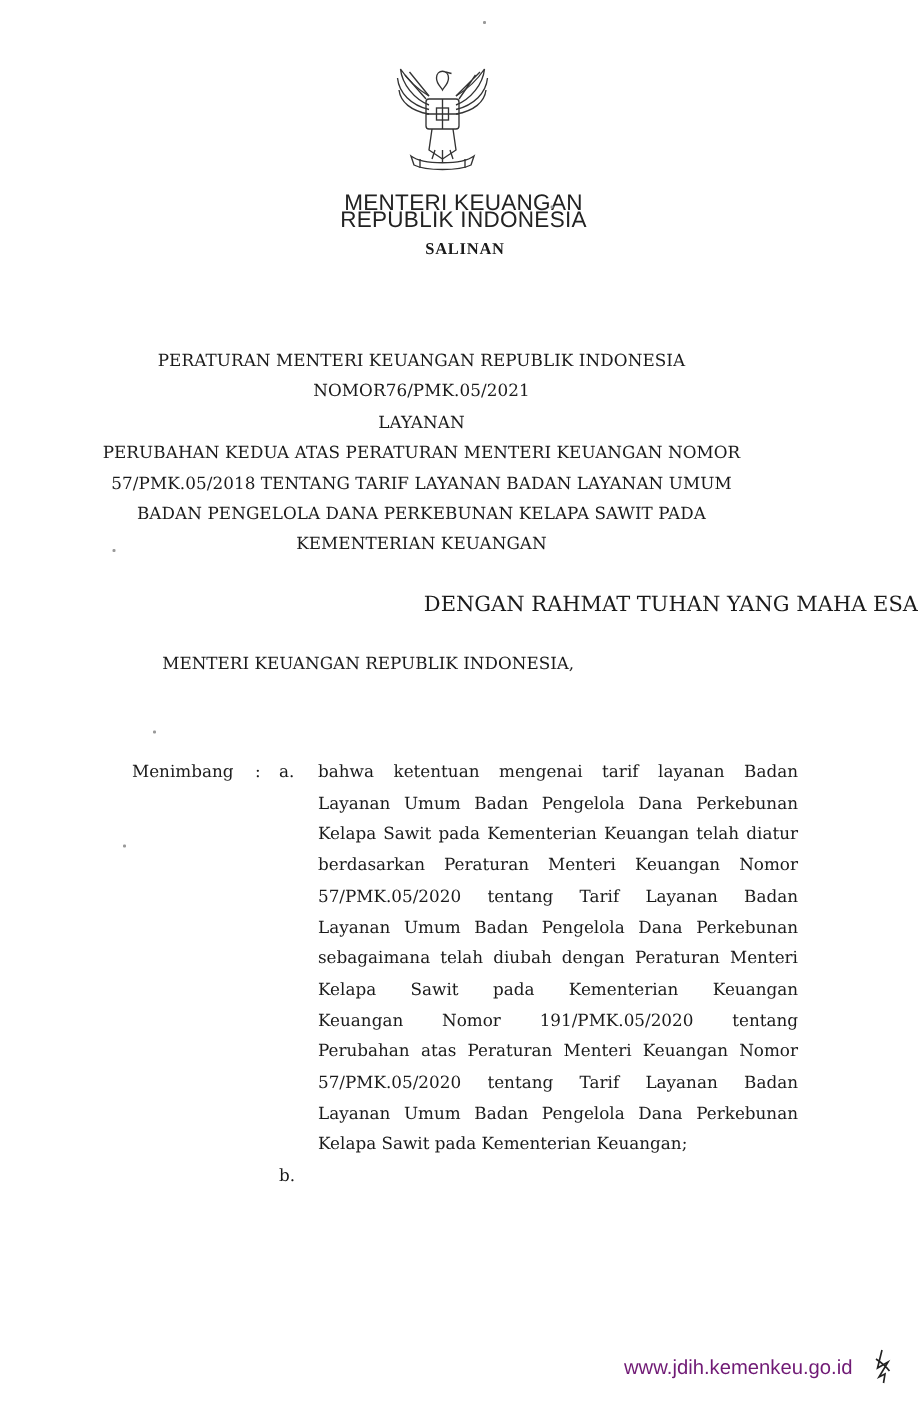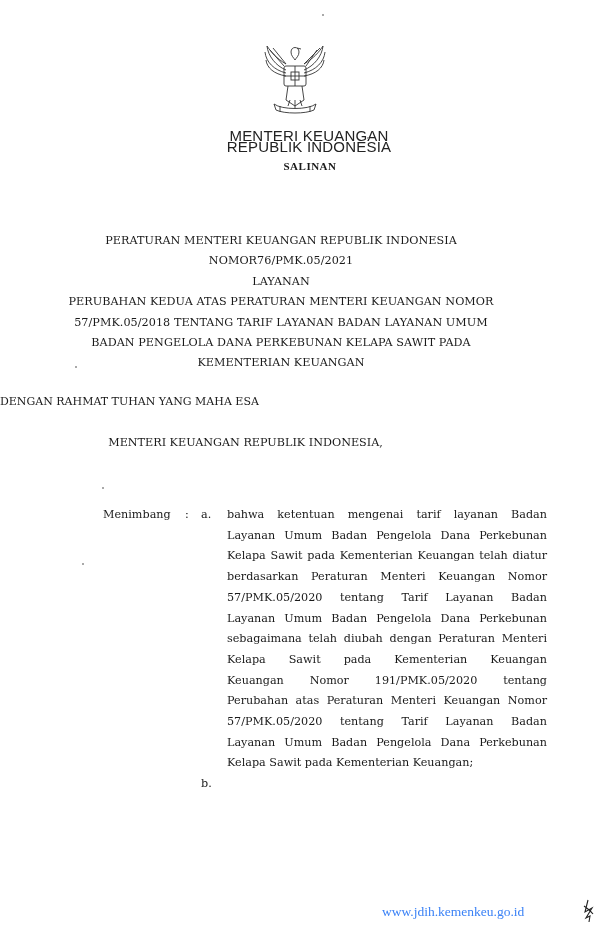--- a/index.html
+++ b/index.html
@@ -18,7 +18,7 @@
       font-size: 11.2px; line-height: 20.4px; letter-spacing: 0.05px; }
     .title-block div { white-space: nowrap; }
     .title-block .nomor-label { display: inline-block; }
-    .rahmat { position: absolute; left: 0; width: 612px; top: 395px; text-align: left; font-size: 11px; }
+    .rahmat { position: absolute; left: 0; width: 612px; top: 395px; text-align: right; font-size: 14px; }
     .menteri { position: absolute; left: 0; width: 491px; top: 436px; text-align: center; font-size: 11.2px; }
     .body { position: absolute; left: 88px; top: 505px; width: 444px; font-size: 11.2px; line-height: 20.7px; margin-left: 15px; }
     .row { display: flex; }

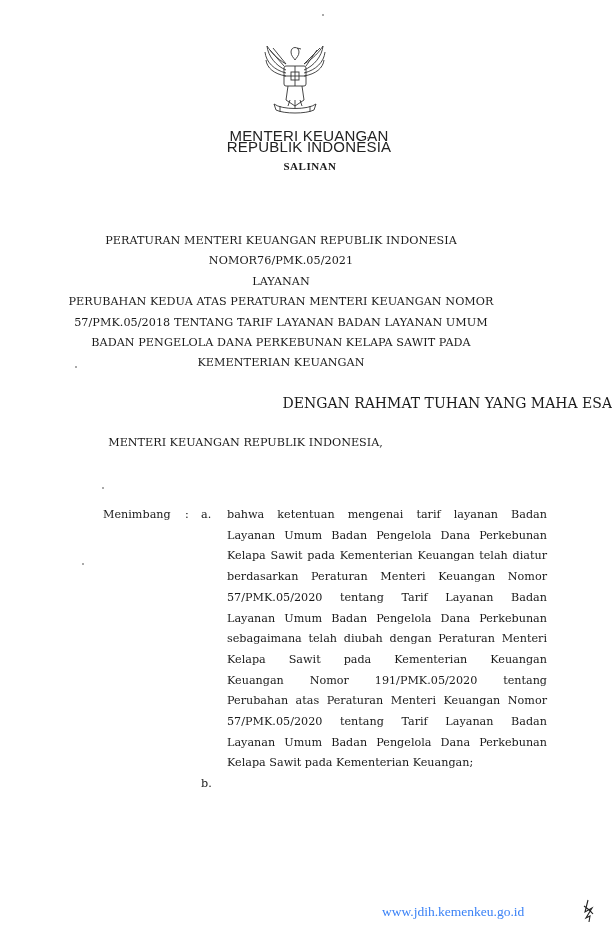--- a/index.html
+++ b/index.html
@@ -20,7 +20,7 @@
     .title-block .nomor-label { display: inline-block; }
     .rahmat { position: absolute; left: 0; width: 612px; top: 395px; text-align: right; font-size: 14px; }
     .menteri { position: absolute; left: 0; width: 491px; top: 436px; text-align: center; font-size: 11.2px; }
-    .body { position: absolute; left: 88px; top: 505px; width: 444px; font-size: 11.2px; line-height: 20.7px; margin-left: 15px; }
+    .body { position: absolute; left: 88px; top: 505px; width: 444px; font-size: 11.2px; line-height: 20.7px; }
     .row { display: flex; }
     .label { width: 82px; white-space: nowrap; }
     .colon { width: 16px; }

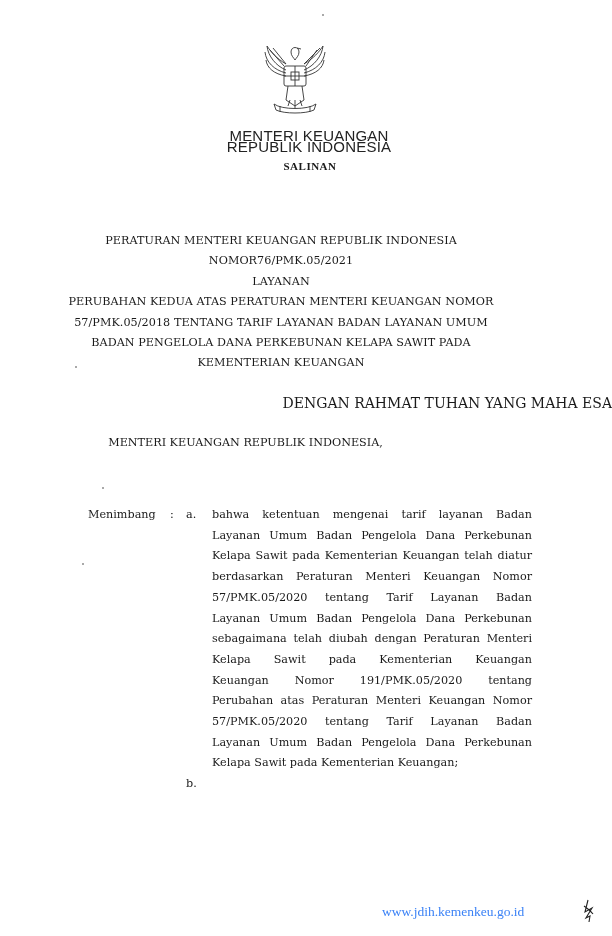--- a/index.html
+++ b/index.html
@@ -28,8 +28,8 @@
     .text { width: 320px; text-align: justify; text-align-last: left; }
     .text .line { display: block; text-align: justify; text-align-last: justify; white-space: nowrap; }
     .text .line.last { text-align-last: left; }
-    .footer-link { position: absolute; left: 382px; top: 904px; font-family: Liberation Serif, serif;
-      font-size: 13.5px; color: #3b82f6; text-decoration: none; }
+    .footer-link { position: absolute; left: 416px; top: 904px; font-family: Liberation Sans, sans-serif;
+      font-size: 13.5px; color: #701a75; text-decoration: none; }
     .signature { position: absolute; left: 580px; top: 898px; width: 16px; height: 26px; }
     .speck { position: absolute; width: 1.5px; height: 1.5px; background: #999; border-radius: 50%; }
   </style>

